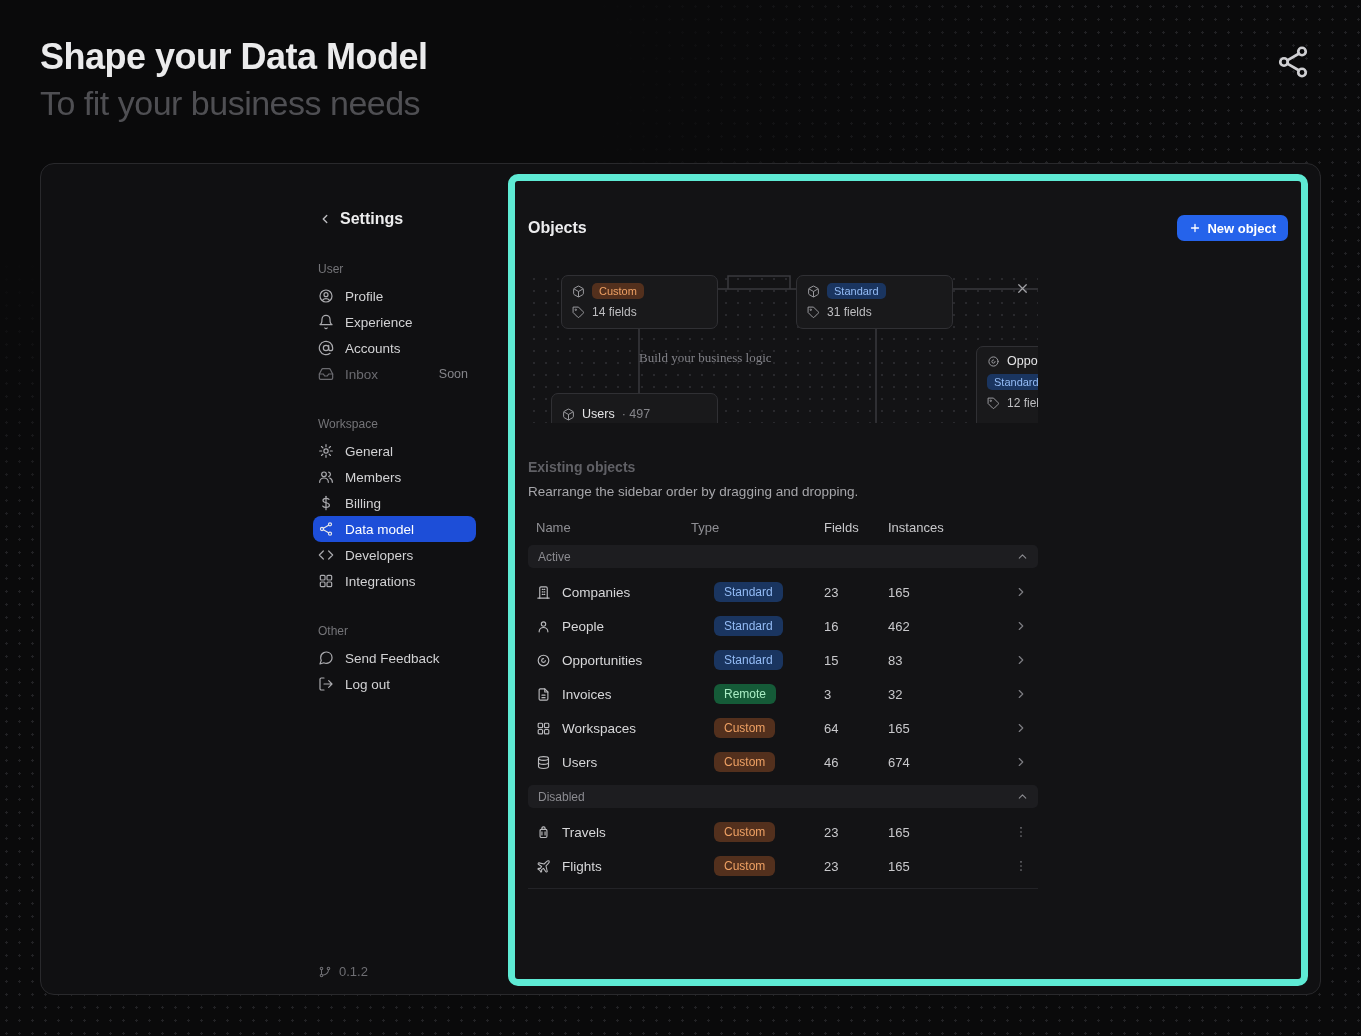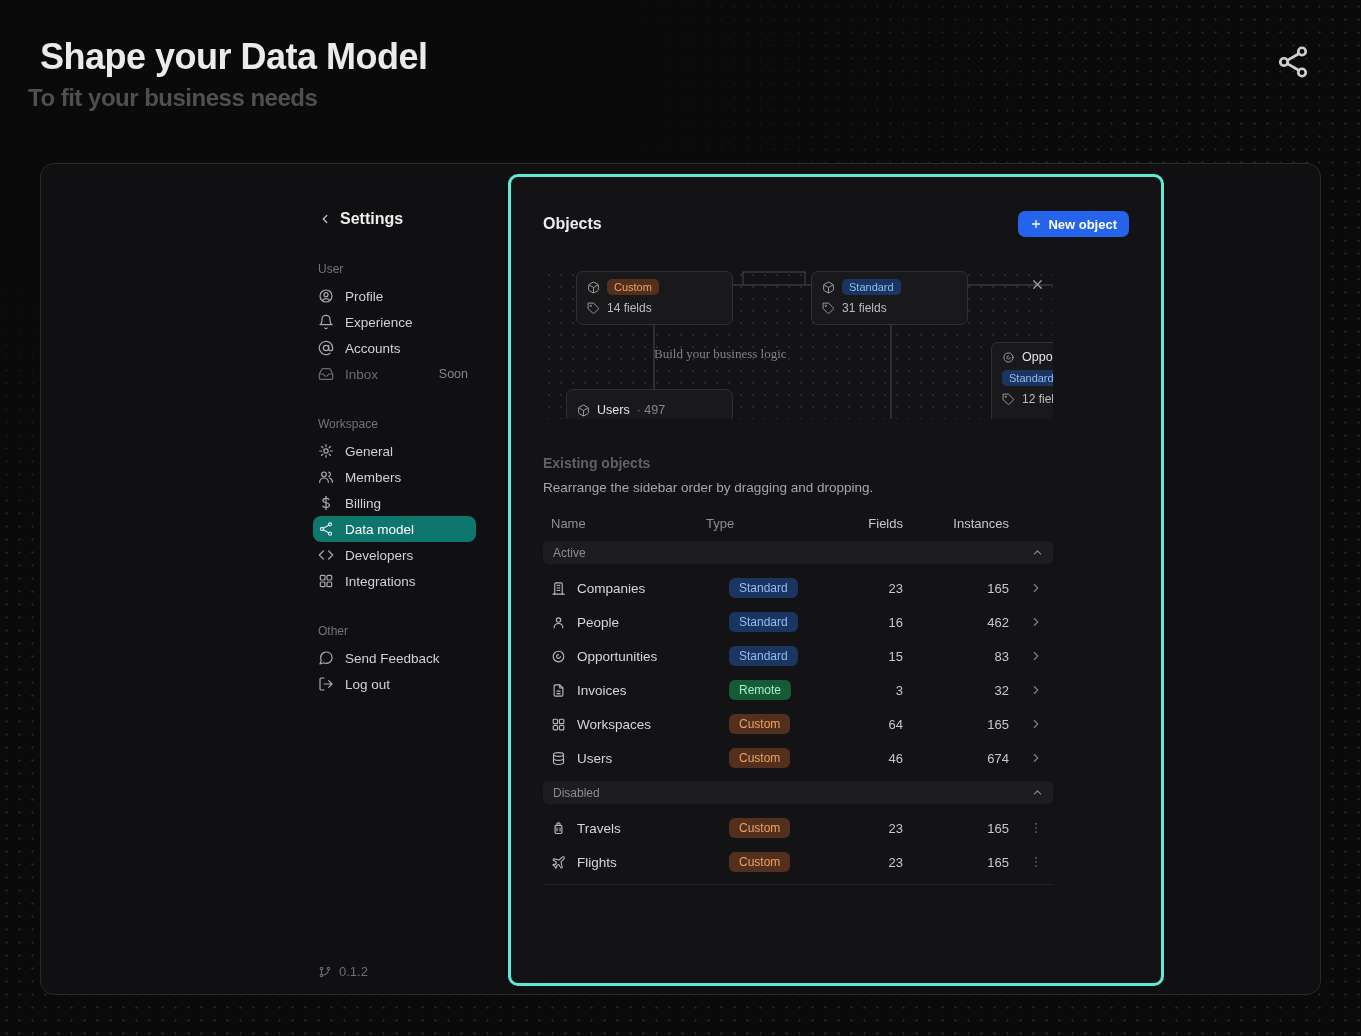--- a/index.html
+++ b/index.html
@@ -20,7 +20,7 @@
     background: radial-gradient(ellipse 1050px 620px at 18% 8%, #0a0a0b 35%, rgba(10,10,11,0) 78%);
   }
   .page-title { position:absolute; left:40px; top:36px; font-size:36px; font-weight:700; color:#ebebec; letter-spacing:-0.5px; }
-  .page-subtitle { position:absolute; left:28px; top:84px; font-size:24px; font-weight:700; color:#4f4f53; letter-spacing:-0.5px; }
+  .page-subtitle { position:absolute; left:40px; top:84px; font-size:34px; font-weight:400; color:#4f4f53; letter-spacing:-0.5px; }
   .brand-icon { position:absolute; right:50px; top:44px; color:#cfcfd2; }
 
   .card {

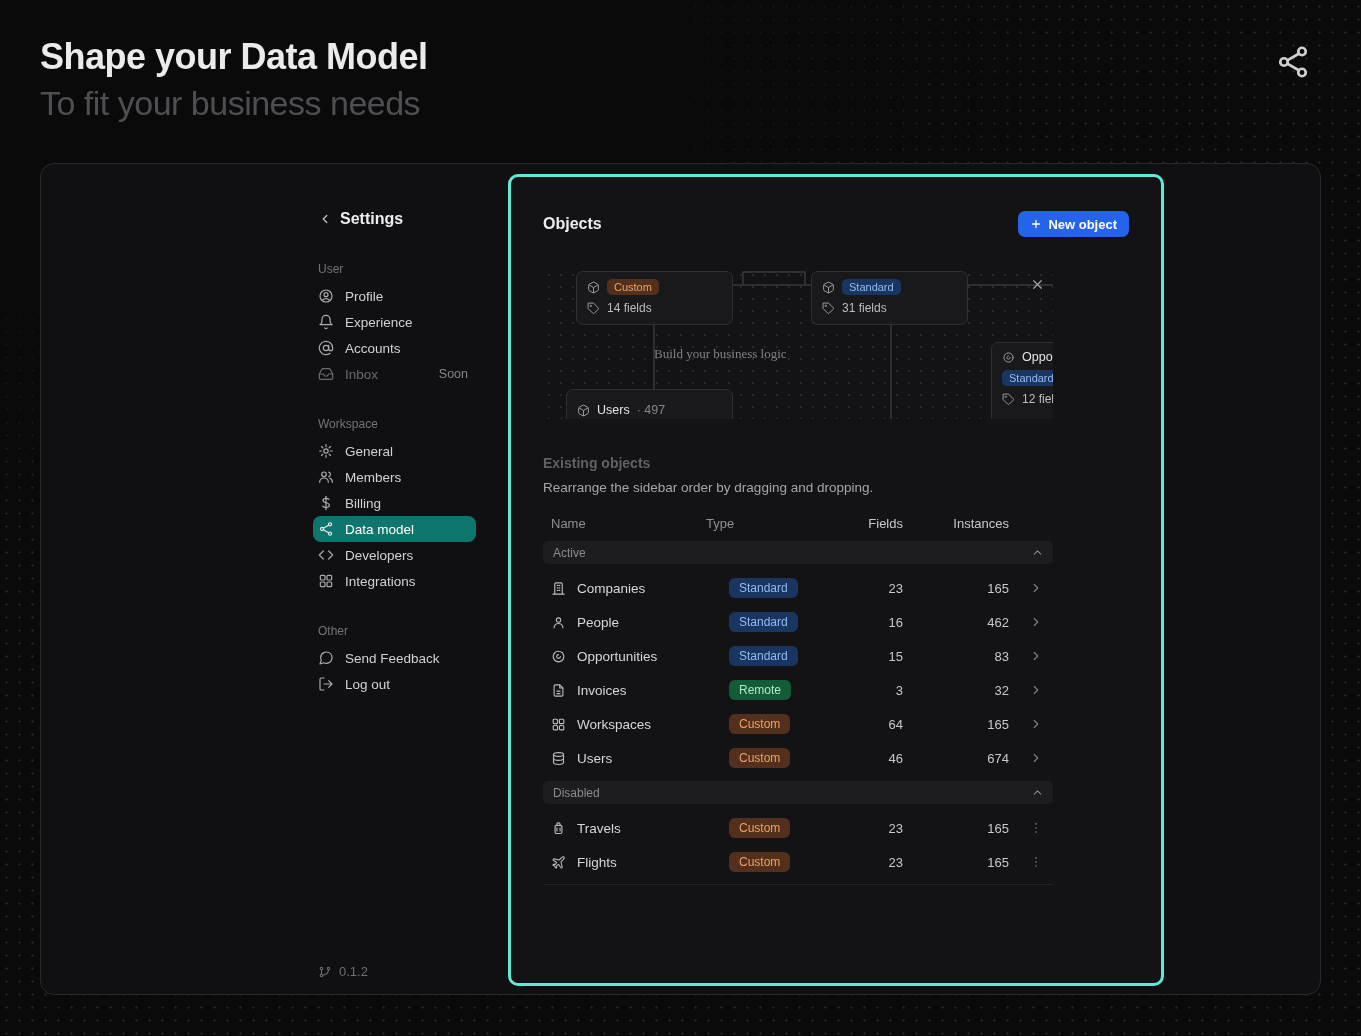--- a/index.html
+++ b/index.html
@@ -47,8 +47,8 @@
   .version svg { color:#6e6e73; }
 
   
-  .panel { position:absolute; left:467px; top:10px; width:656px; height:812px;
-    background:#131315; border:3px solid #5eead4; border-radius:10px; padding:34px 32px 0; }
+  .panel { position:absolute; left:467px; top:10px; width:800px; height:812px;
+    background:#131315; border:7px solid #5eead4; border-radius:10px; padding:34px 13px 0; }
   .panel-header { display:flex; align-items:center; justify-content:space-between; height:26px; }
   .panel-title { font-size:16px; font-weight:700; color:#ececee; }
   .new-object-btn { display:flex; align-items:center; gap:6px; height:26px; padding:0 12px;

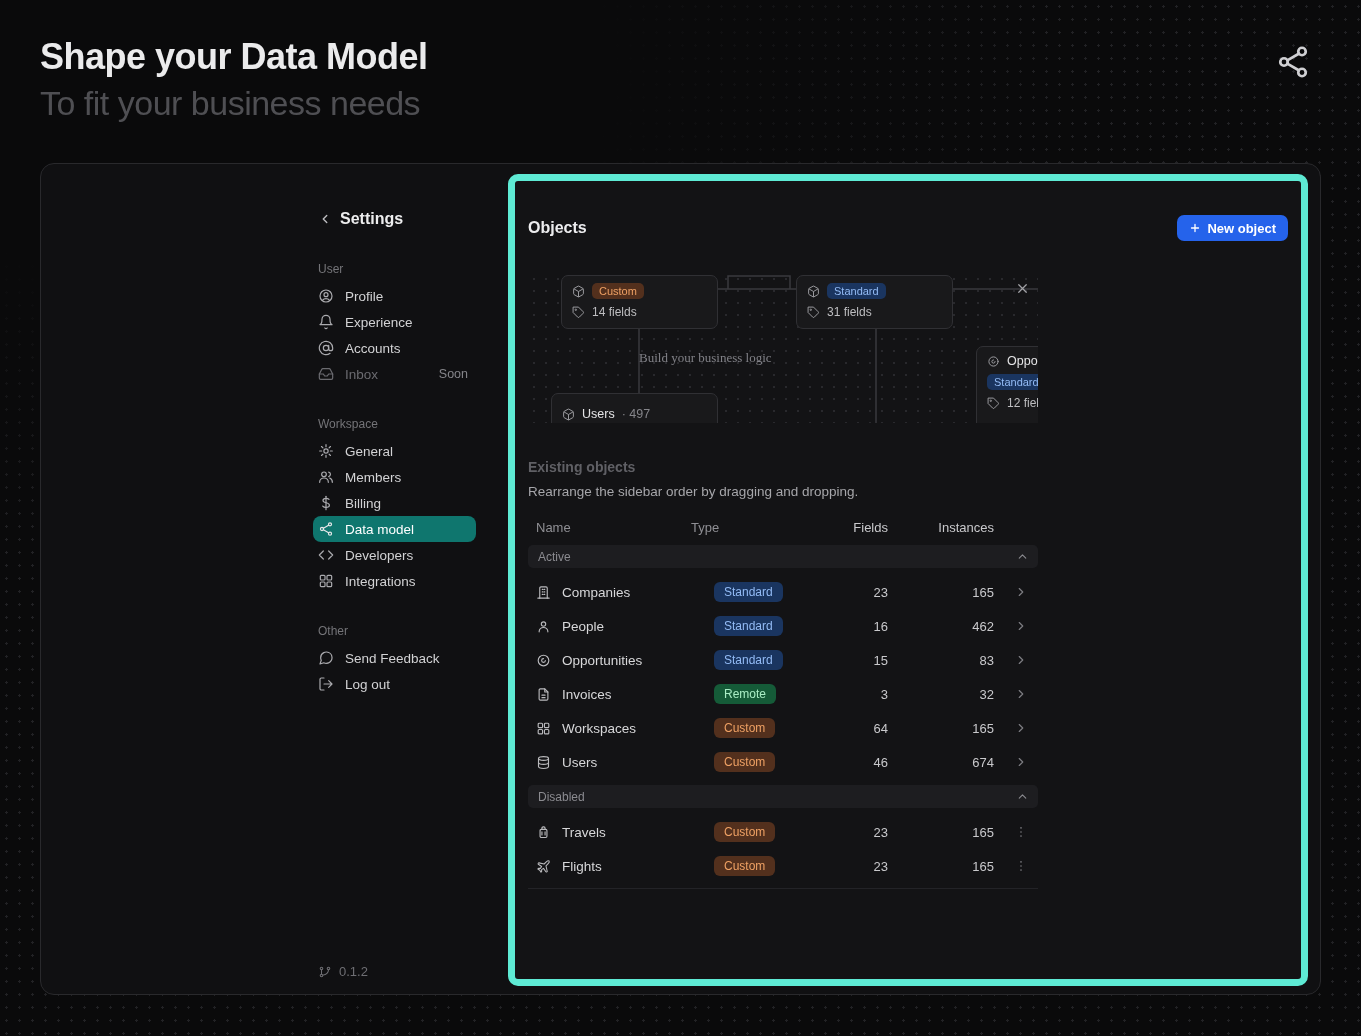--- a/index.html
+++ b/index.html
@@ -38,7 +38,7 @@
   .nav-item { display:flex; align-items:center; gap:11px; height:26px; padding:0 8px 0 5px;
     border-radius:8px; font-size:13.5px; color:#d2d2d4; cursor:pointer; }
   .nav-item svg { width:16px; height:16px; color:#ababaf; flex:none; }
-  .nav-item.selected { background:#0f766e; color:#ffffff; }
+  .nav-item.selected { background:#1d4ed8; color:#ffffff; }
   .nav-item.selected svg { color:#e8e8ea; }
   .nav-item.muted, .nav-item.muted svg { color:#6b6b70; }
   .soon { margin-left:auto; font-size:12.5px; color:#85858a; }

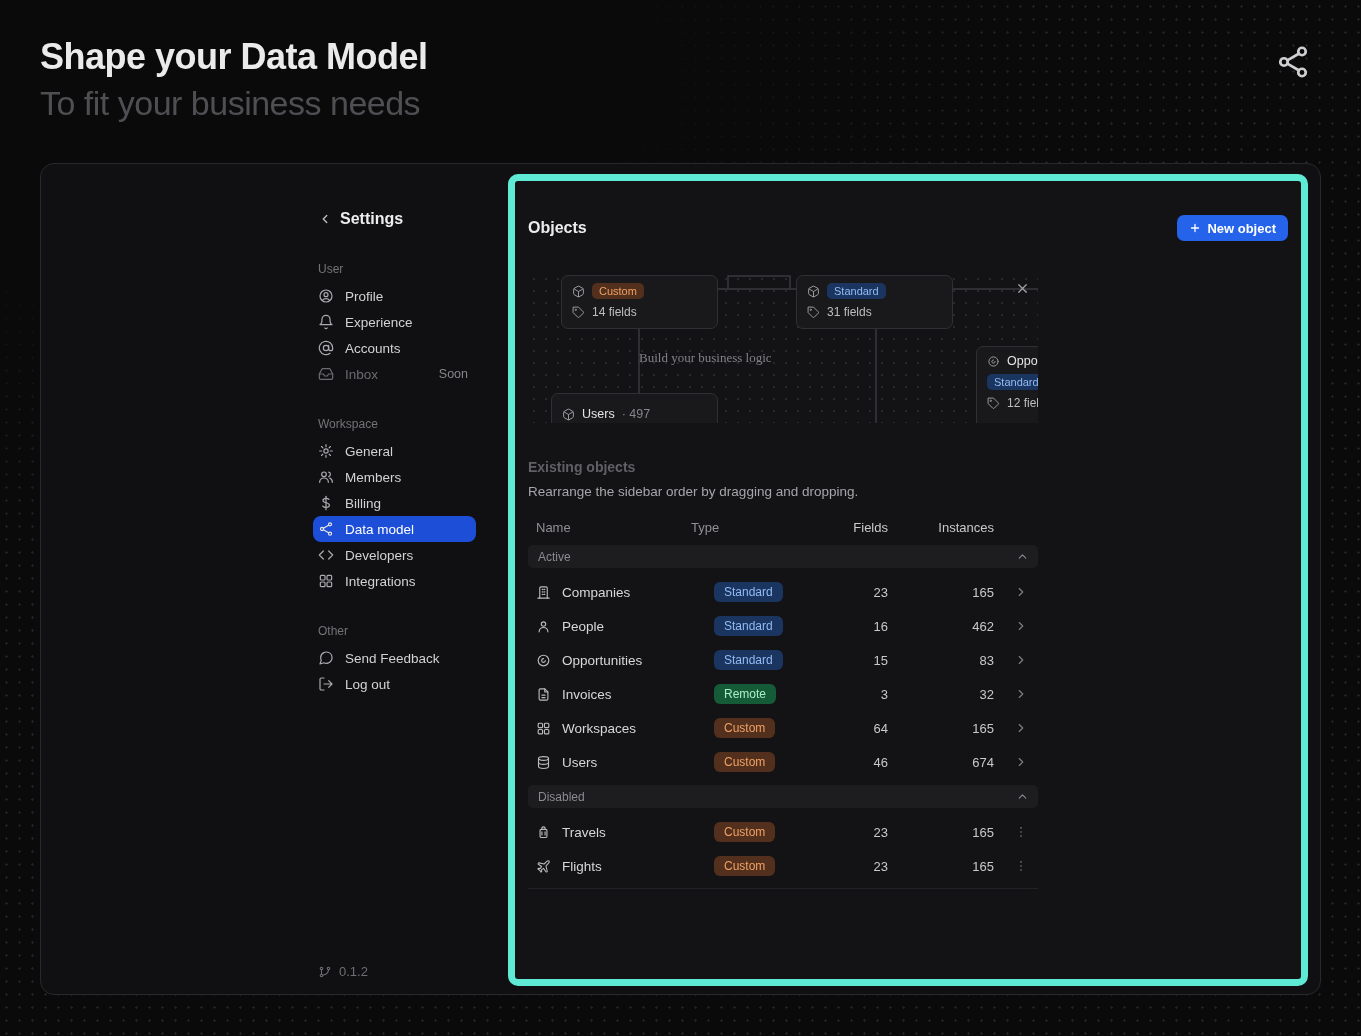--- a/index.html
+++ b/index.html
@@ -95,7 +95,7 @@
   .trow { width:510px; height:34px; display:grid; grid-template-columns:26px 152px 110px 64px 106px 44px;
     align-items:center; padding-left:8px; font-size:13.5px; color:#d7d7d9; cursor:pointer; }
   .trow svg.row-icon { width:15px; height:15px; color:#bababd; }
-  .num { text-align:right; font-size:13px; color:#c9c9cc; }
+  .num { text-align:left; font-size:13px; color:#c9c9cc; }
   .action { display:flex; justify-content:flex-end; padding-right:10px; color:#7d7d82; }
   .table-end { width:510px; border-top:1px solid #232327; margin-top:5px; }
 

